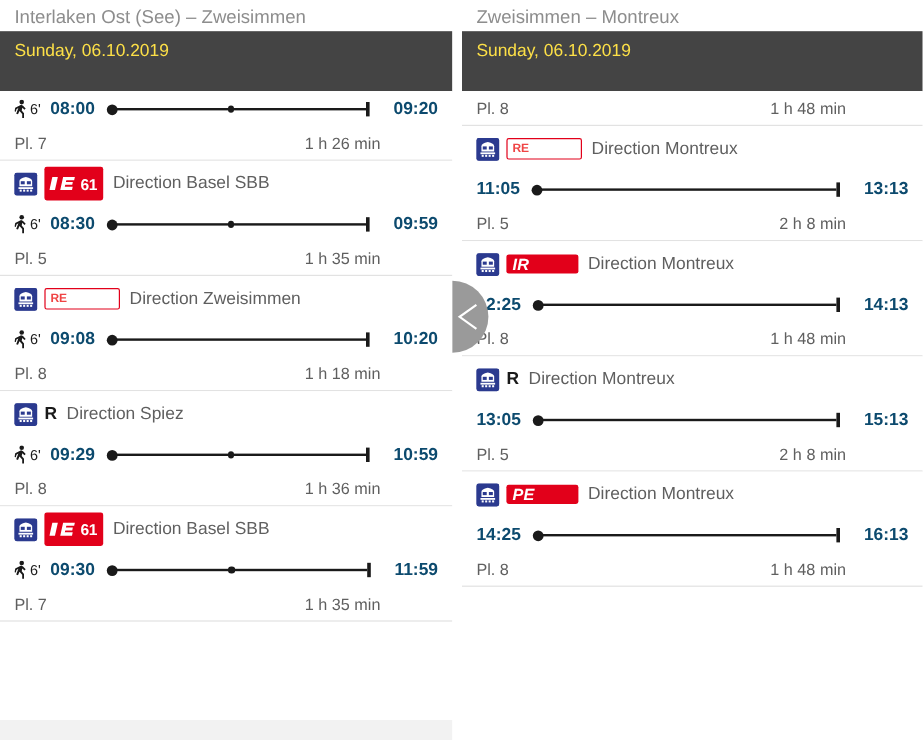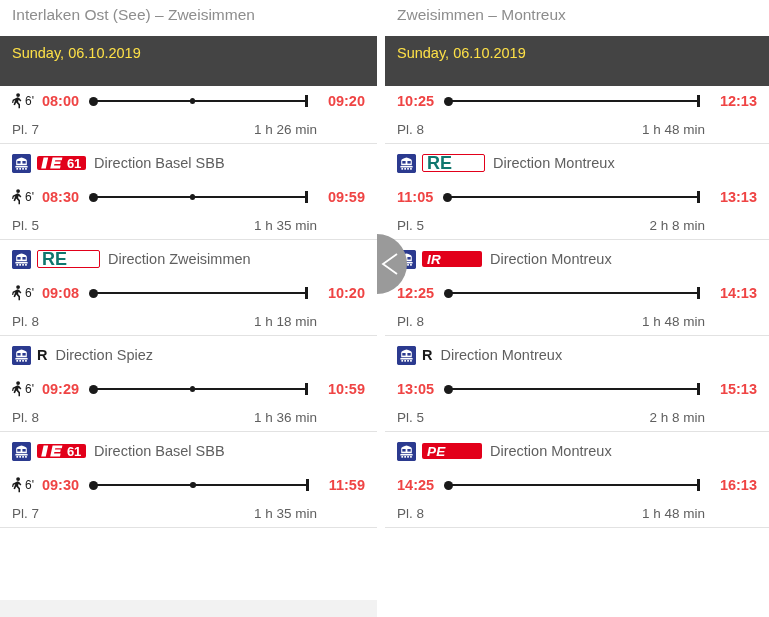--- a/index.html
+++ b/index.html
@@ -29,7 +29,7 @@
 
   
   .station-title {
-    height: 36px;
+    height: 26px;
     line-height: 30px;
     padding-left: 12px;
     font-size: 15.5px;

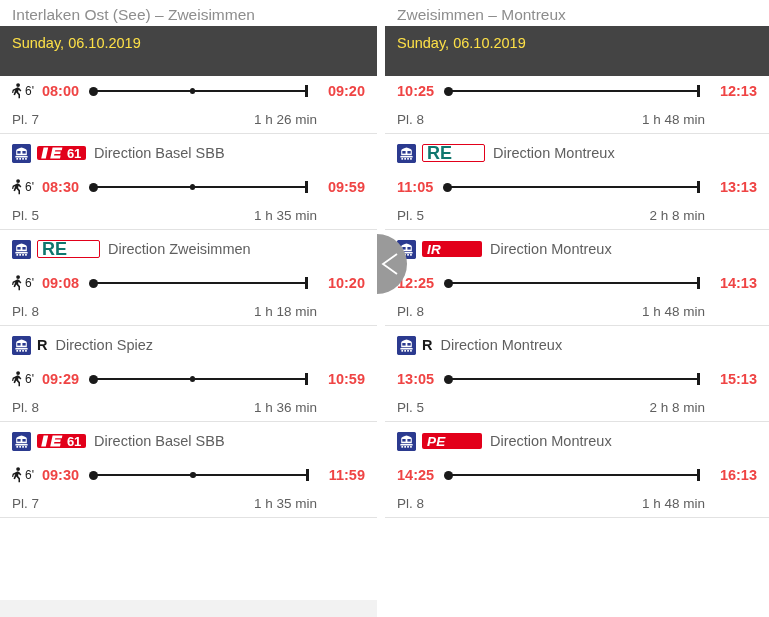--- a/index.html
+++ b/index.html
@@ -167,7 +167,7 @@
   .time-dep, .time-arr {
     font-size: 14.5px;
     font-weight: bold;
-    color: #ef4444;
+    color: #0c4a6e;
     white-space: nowrap;
   }
   .time-dep { flex: 0 0 auto; }

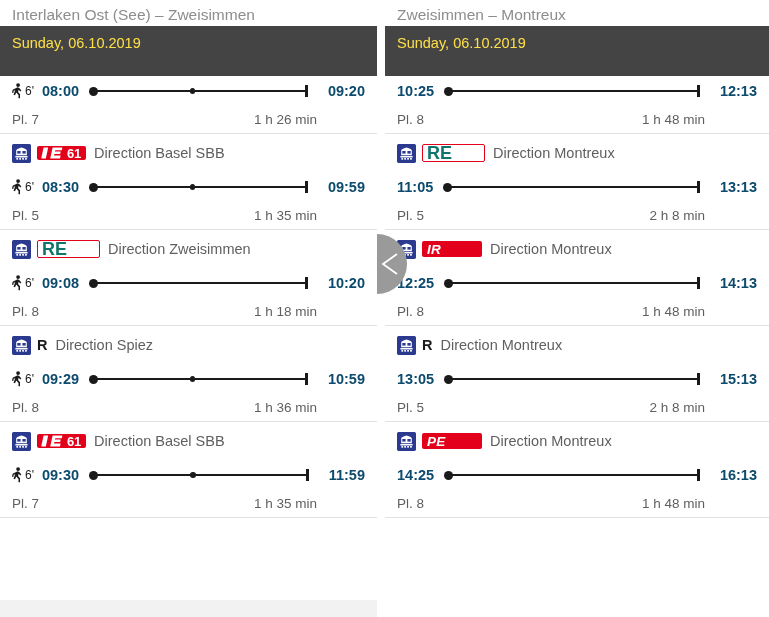--- a/index.html
+++ b/index.html
@@ -464,15 +464,6 @@
       <div class="date-header">Sunday, 06.10.2019</div>
       <div class="conn-list">
         <div class="conn first">
-          <div class="time-row">
-            <span class="time-dep">10:25</span>
-            <span class="timeline">
-              <span class="tl-bar"></span>
-              <span class="tl-start"></span>
-              <span class="tl-end"></span>
-            </span>
-            <span class="time-arr">12:13</span>
-          </div>
           <div class="meta-row">
             <span class="meta-pl">Pl. 8</span>
             <span class="meta-dur">1 h 48 min</span>

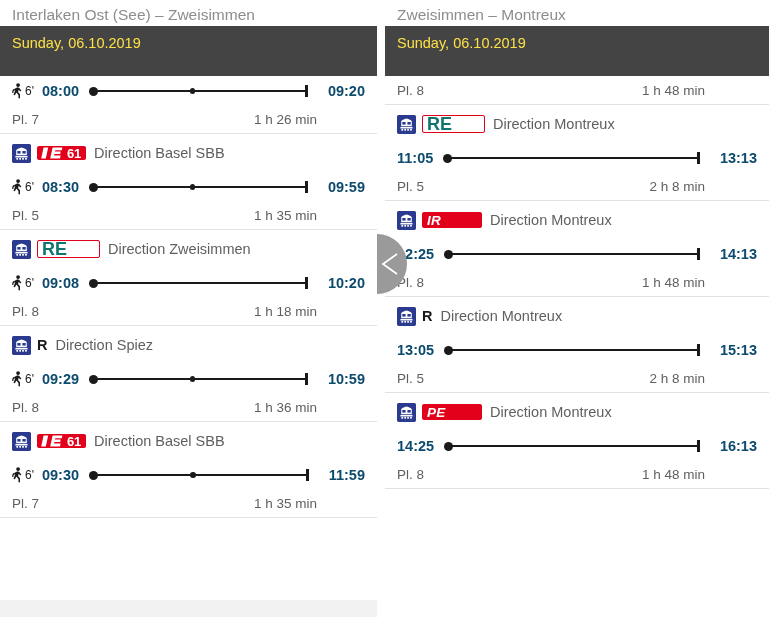--- a/index.html
+++ b/index.html
@@ -107,8 +107,8 @@
     padding: 0 4px;
   }
   .badge-re span {
-    color: #0f766e;
-    font-size: 18px;
+    color: #ef4444;
+    font-size: 10px;
     font-weight: bold;
   }
   

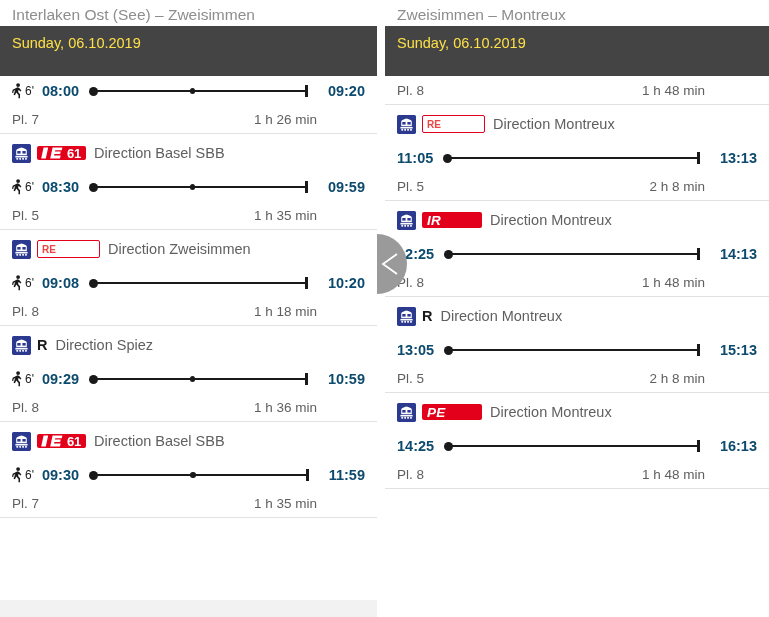--- a/index.html
+++ b/index.html
@@ -80,7 +80,7 @@
 
   
   .badge-ic {
-    height: 14px;
+    height: 28px;
     background: #e2001a;
     border-radius: 2px;
     display: flex;

